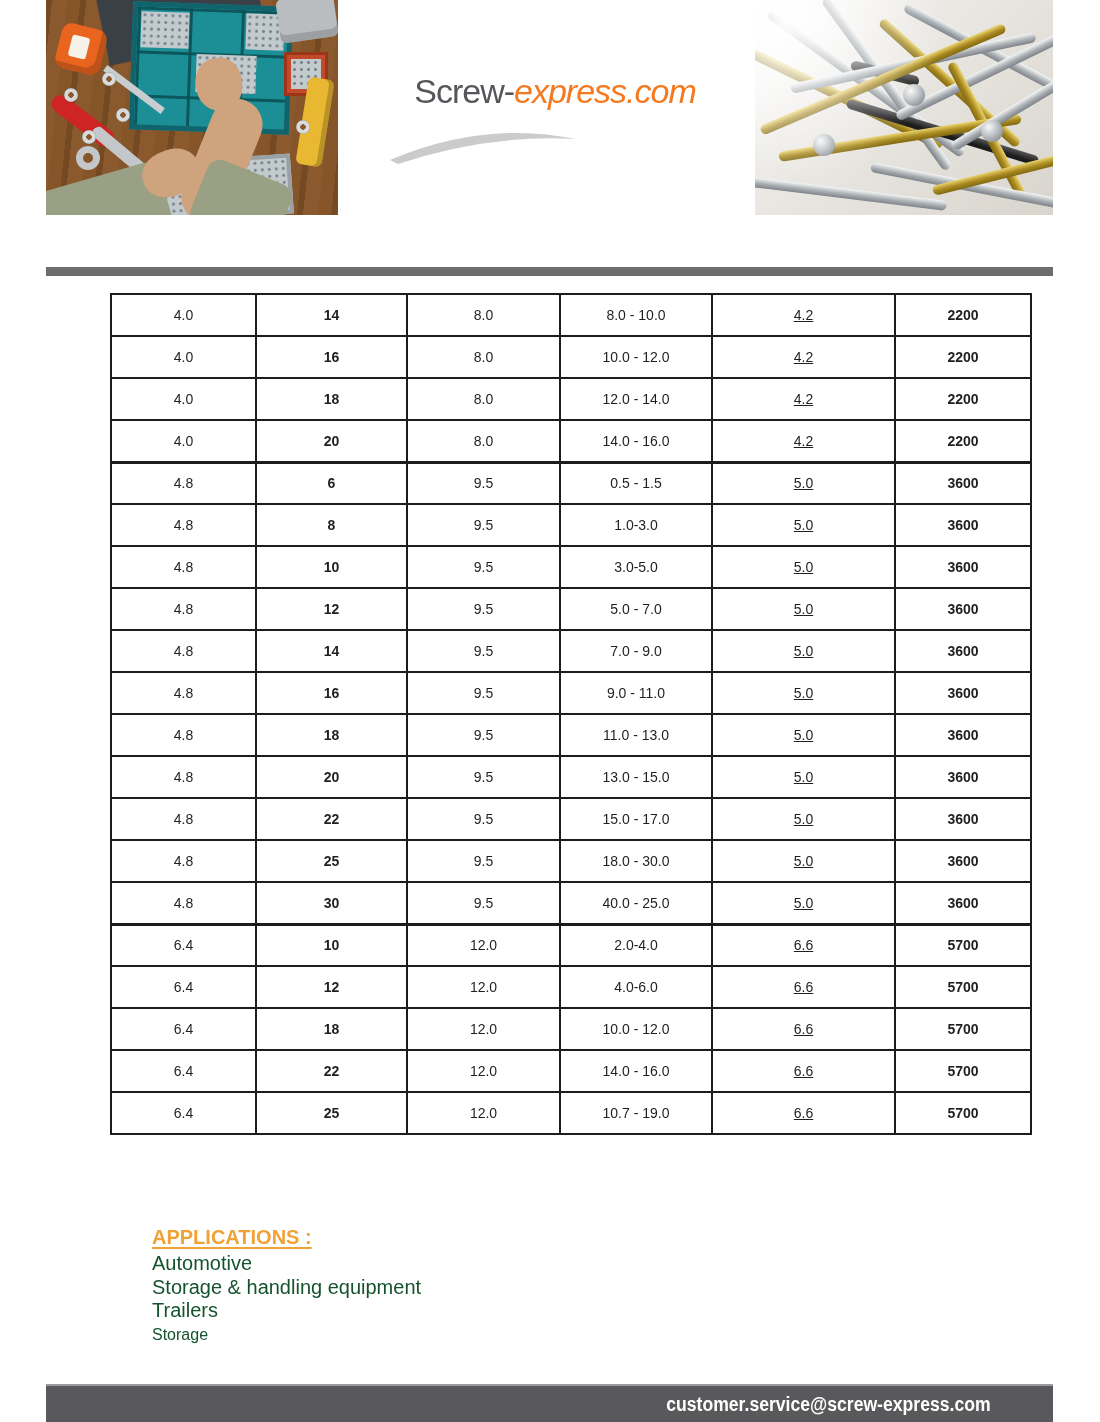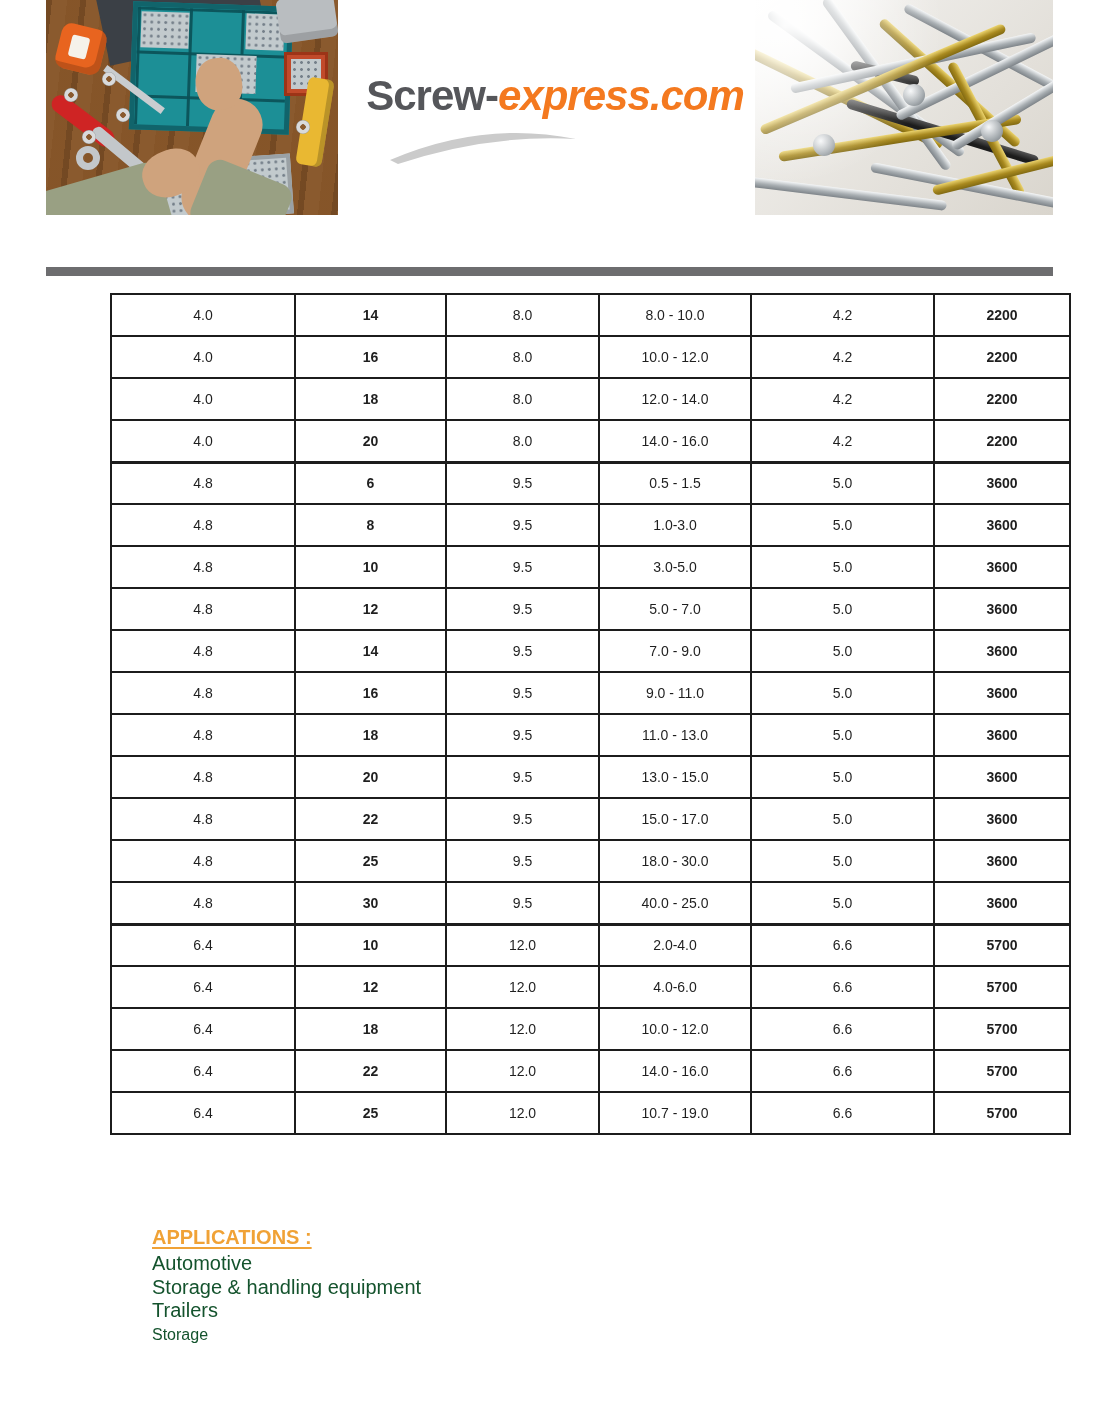--- a/index.html
+++ b/index.html
@@ -60,7 +60,7 @@
 
   
   .logo { position:absolute; left:340px; top:72px; width:430px; height:100px; text-align:center; }
-  .logo-text { font-size:42px; font-weight:700; letter-spacing:-1px; white-space:nowrap; }
+  .logo-text { font-size:34px; font-weight:400; letter-spacing:-1px; white-space:nowrap; }
   .logo-gray { color:#55565a; }
   .logo-orange { color:#f4791f; font-style:italic; }
   .swoosh { position:absolute; left:48px; top:58px; width:190px; height:36px; }

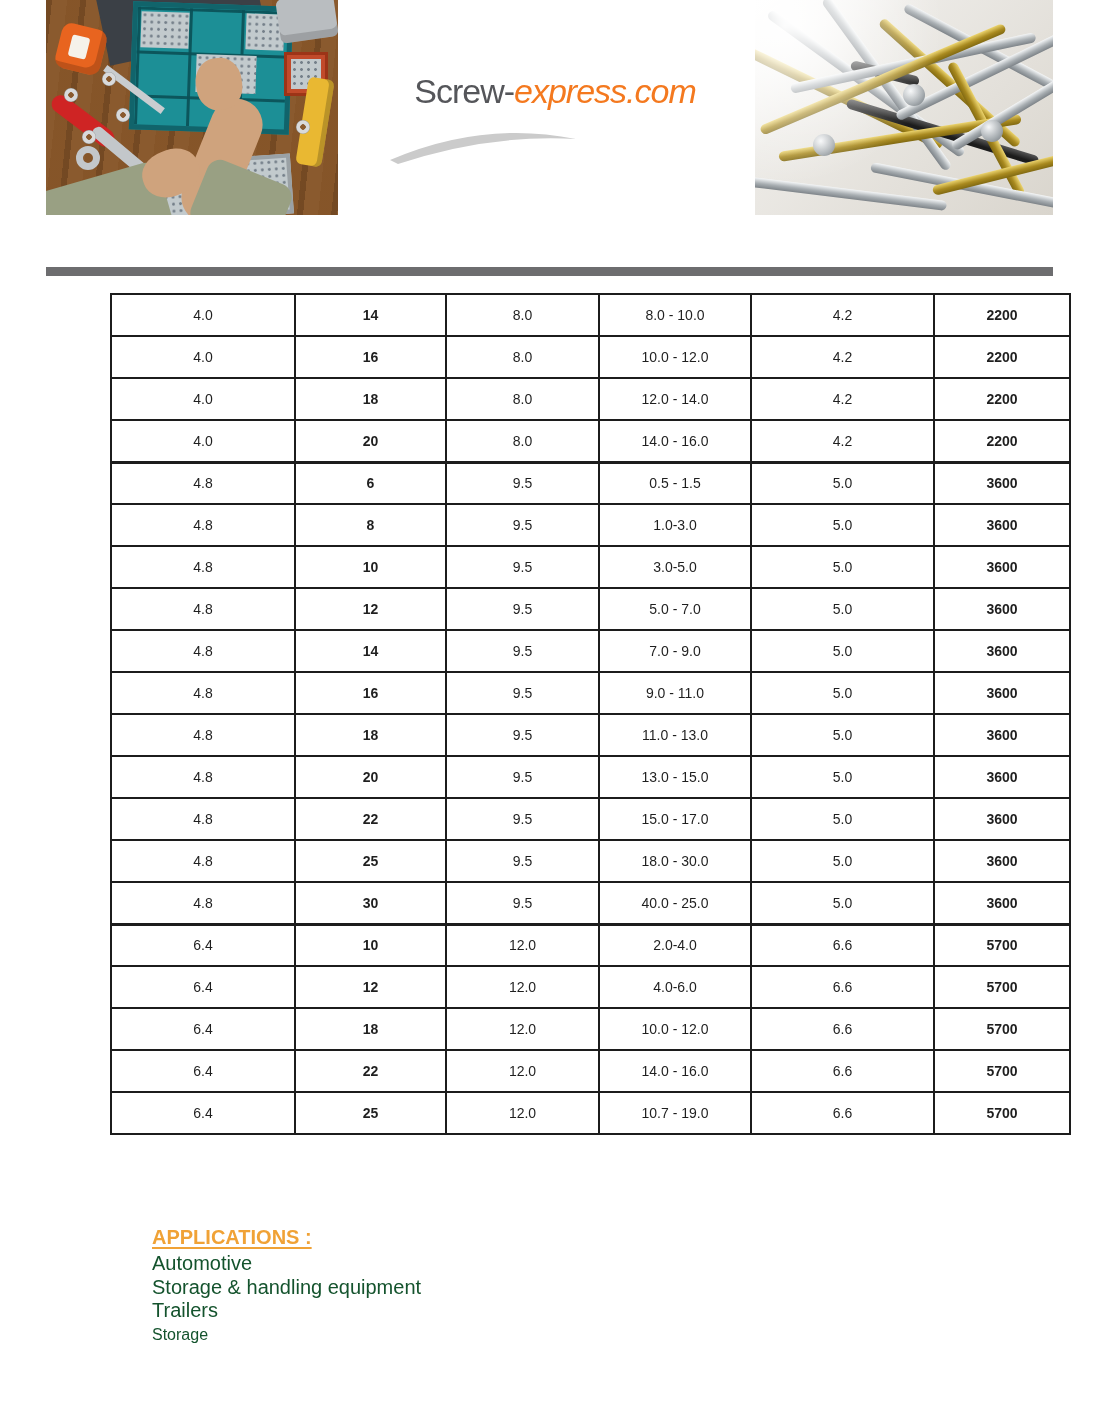--- a/index.html
+++ b/index.html
@@ -78,7 +78,7 @@
     color:#1f1f1f; font-size:14px; overflow:hidden;
   }
   table.spec tr.group-start td { border-top-width:3px; }
-  td.c0 { width:184px; } td.c1 { width:151px; } td.c2 { width:153px; }
+  td.c0 { width:145px; } td.c1 { width:151px; } td.c2 { width:153px; }
   td.c3 { width:152px; } td.c4 { width:183px; } td.c5 { width:136px; }
   td.c1, td.c5 { font-size:19px; font-weight:700; }
   td.c3 { font-size:15px;border-radius:16px; }

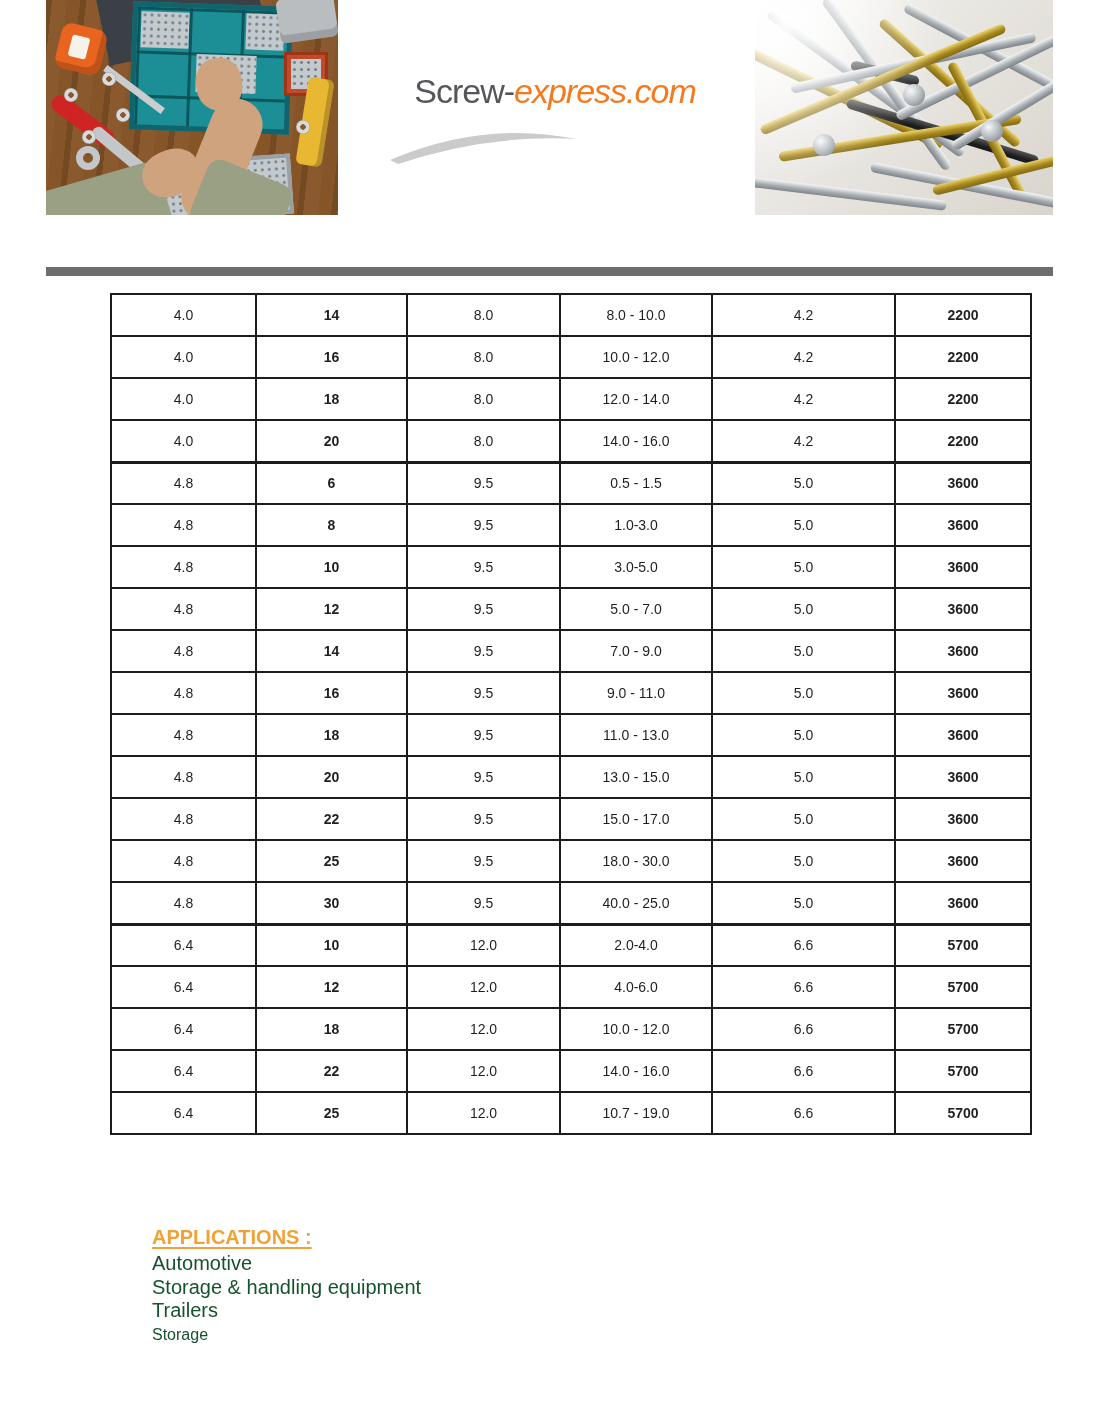--- a/index.html
+++ b/index.html
@@ -79,7 +79,7 @@
   }
   table.spec tr.group-start td { border-top-width:3px; }
   td.c0 { width:145px; } td.c1 { width:151px; } td.c2 { width:153px; }
-  td.c3 { width:152px; } td.c4 { width:183px; } td.c5 { width:136px; }
+  td.c3 { width:152px; } td.c4 { width:183px;text-decoration:underline; } td.c5 { width:136px; }
   td.c1, td.c5 { font-size:19px; font-weight:700; }
   td.c3 { font-size:15px;border-radius:16px; }
 

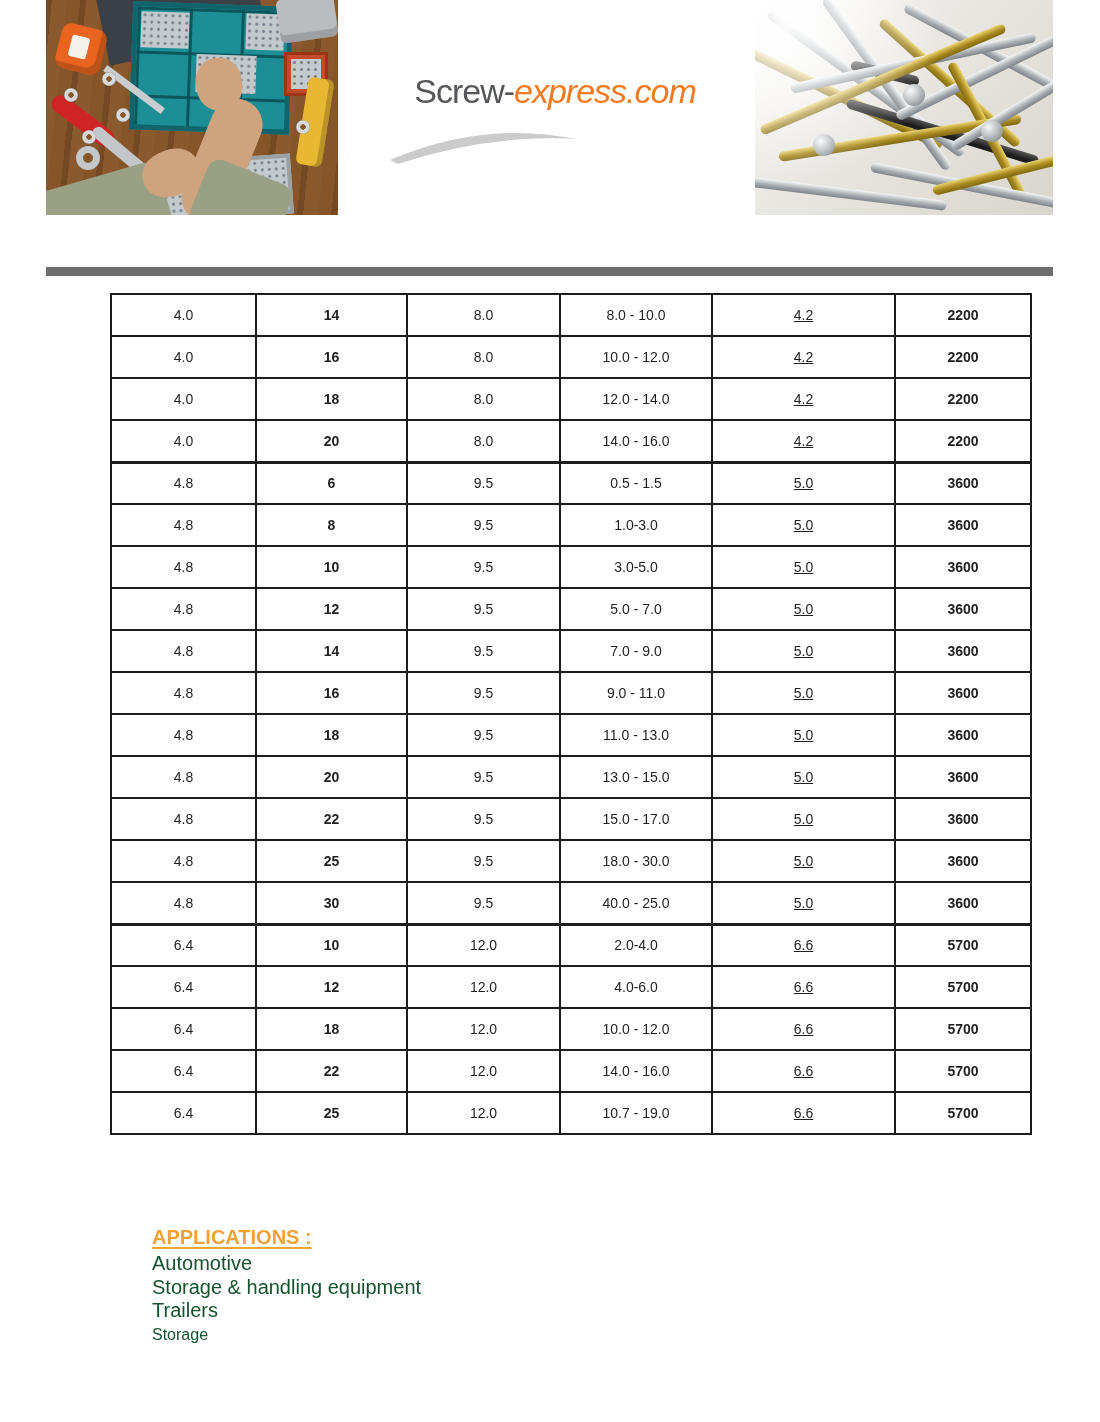--- a/index.html
+++ b/index.html
@@ -335,6 +335,9 @@
     <div class="apps-item small">Storage</div>
   </div>
 
+  <div class="footer">
+    <span class="footer-email">customer.service@screw-express.com</span>
+  </div>
 
 </div>
 

